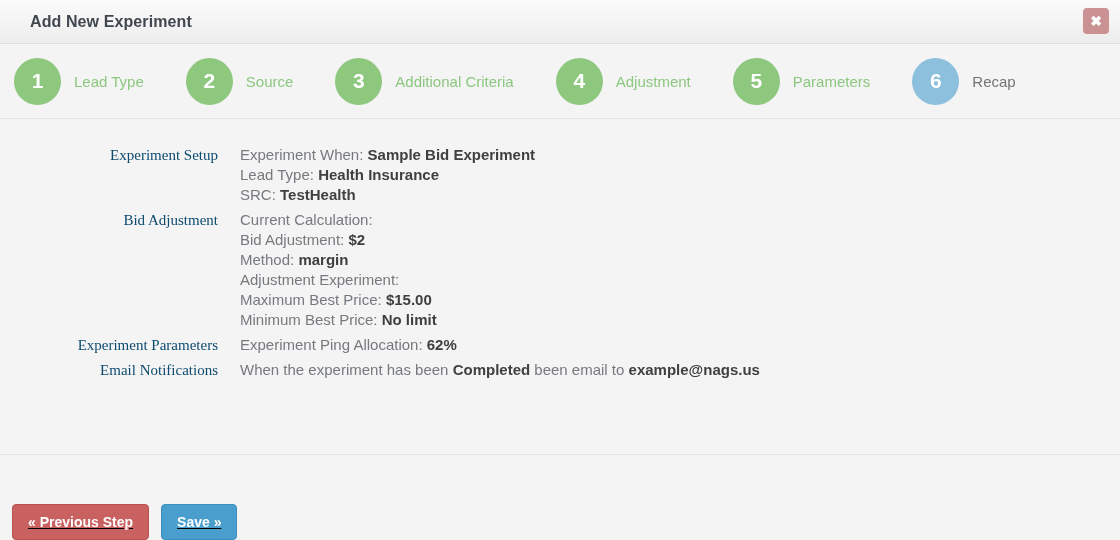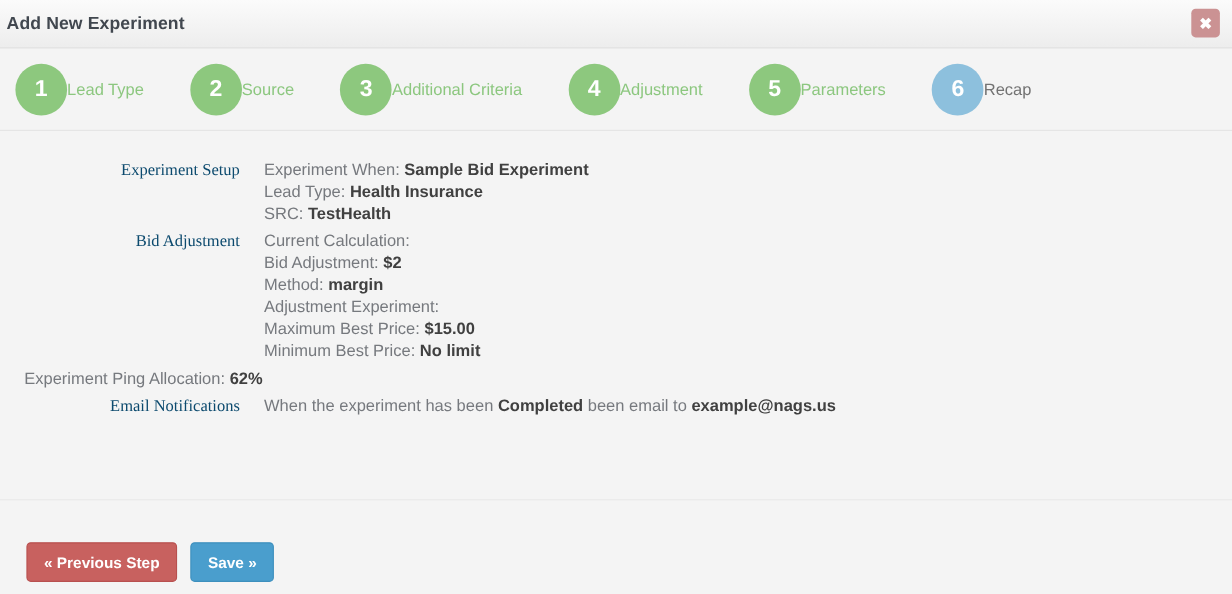--- a/index.html
+++ b/index.html
@@ -33,7 +33,7 @@
     border-bottom: 1px solid #dedede;
     display: flex;
     align-items: center;
-    padding: 0 6px;
+    padding: 0 30px;
     flex: 0 0 auto;
   }
   .modal-title {

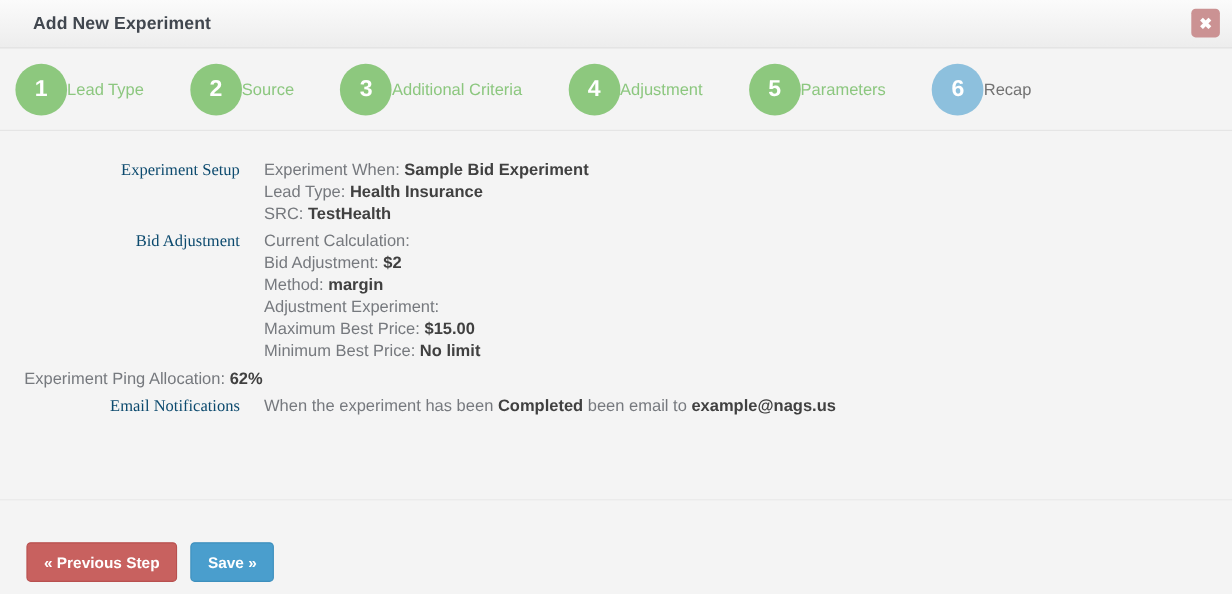--- a/index.html
+++ b/index.html
@@ -94,6 +94,7 @@
   .step-circle.green { background: #8dc87e; }
   .step-circle.blue  { background: #8dc0dd; }
   .step-label {
+    margin-left: 13px;
     font-size: 15px;
   }
   .step-label.green { color: #8cc77f; }

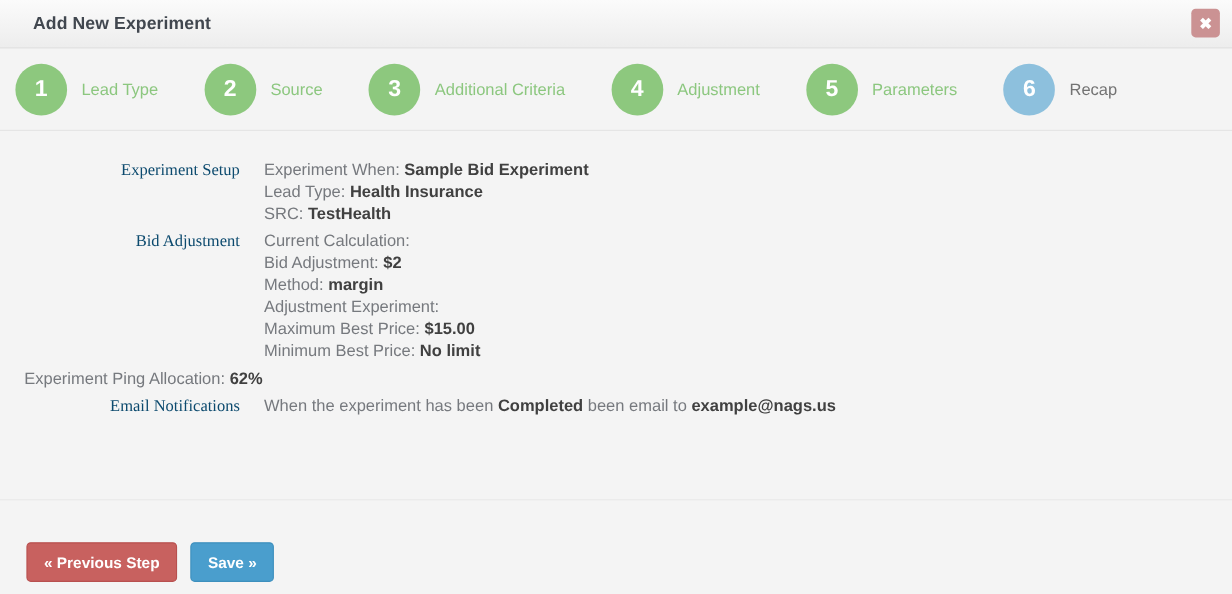--- a/index.html
+++ b/index.html
@@ -222,6 +222,7 @@
         </div>
       </div>
       <div class="recap-row">
+        <div class="recap-label">Experiment Parameters</div>
         <div class="recap-values">
           <div class="recap-line"><span>Experiment Ping Allocation: </span><b>62%</b></div>
         </div>

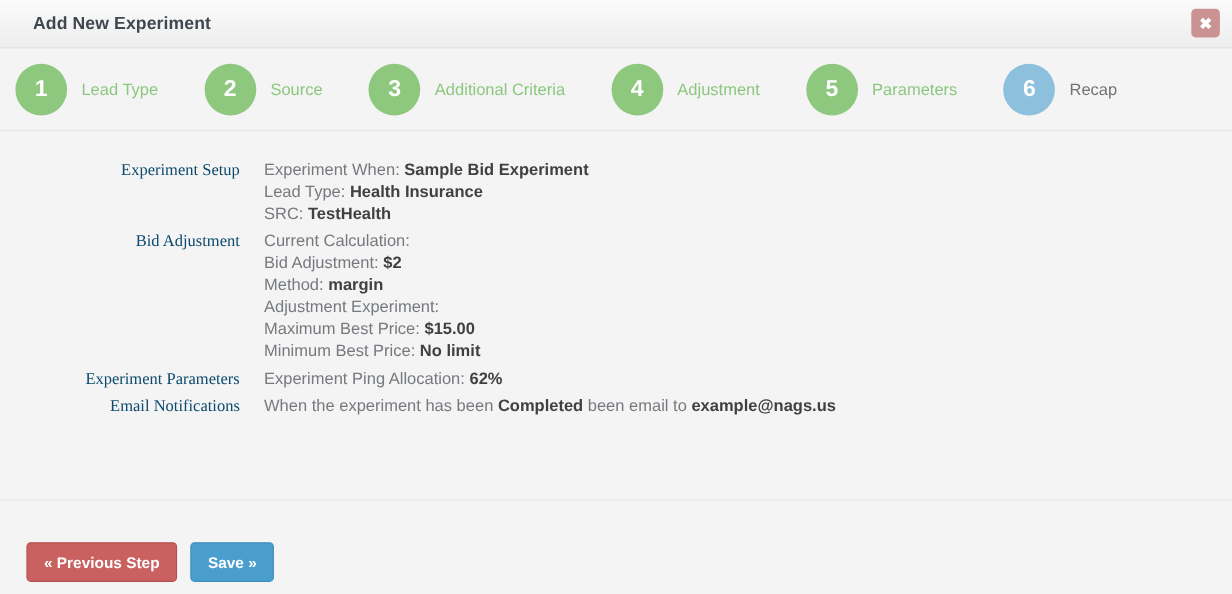--- a/index.html
+++ b/index.html
@@ -139,9 +139,10 @@
     flex: 0 0 auto;
     background: #f4f4f4;
     display: flex;
-    align-items: center;
-    padding: 26px 0 0 24px;
-    box-sizing: border-box;
+    align-items: flex-end;
+    padding: 26px 0 0 12px;
+    box-sizing: border-box;
+    text-decoration: underline;
   }
   .btn {
     font-family: "Liberation Sans", sans-serif;

